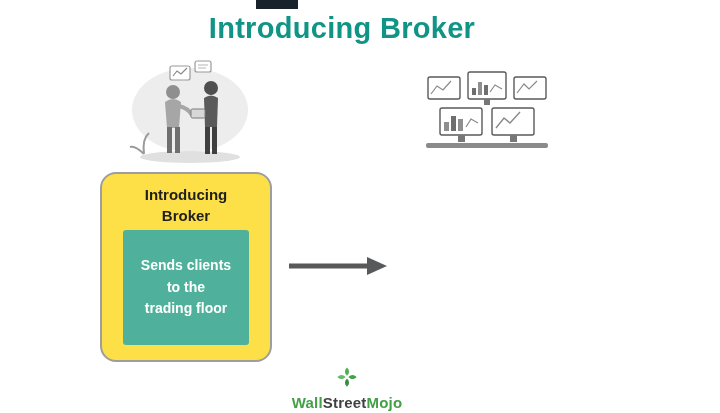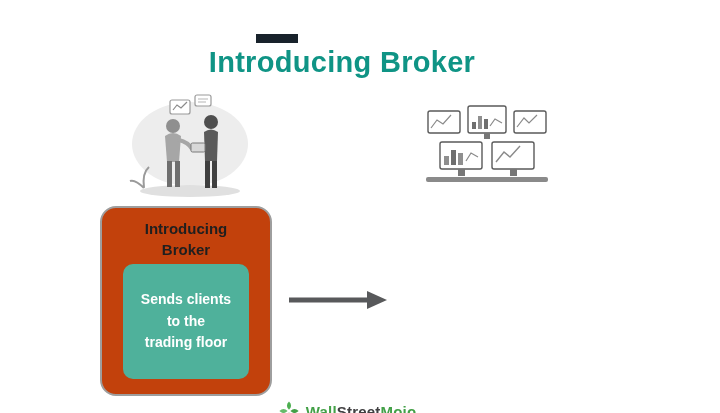--- a/index.html
+++ b/index.html
@@ -10,7 +10,7 @@
     position: relative;
     overflow: hidden;
   }
-  .stage { position: absolute; inset: 0; margin-top: 34px; }
+  .stage { position: absolute; inset: 0; }
 
   .top-crop-artifact {
     position: absolute; left: 256px; top: 0;

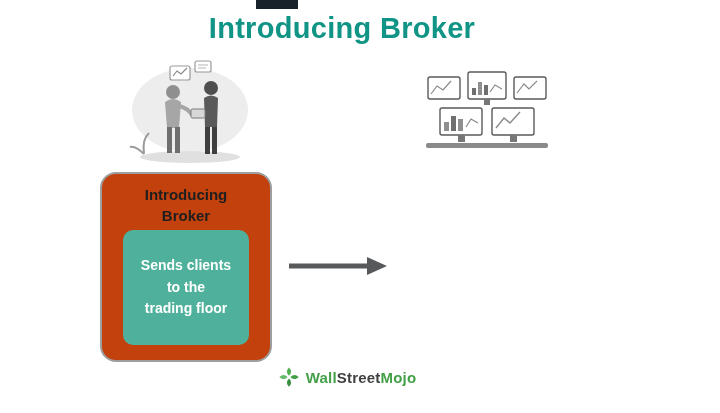--- a/index.html
+++ b/index.html
@@ -33,7 +33,7 @@
   .card {
     position: absolute; top: 172px;
     width: 172px; height: 190px;
-    background: #c2410c;
+    background: #fde047;
     border: 2px solid #9e9e9e;
     border-radius: 16px;
     box-sizing: border-box;

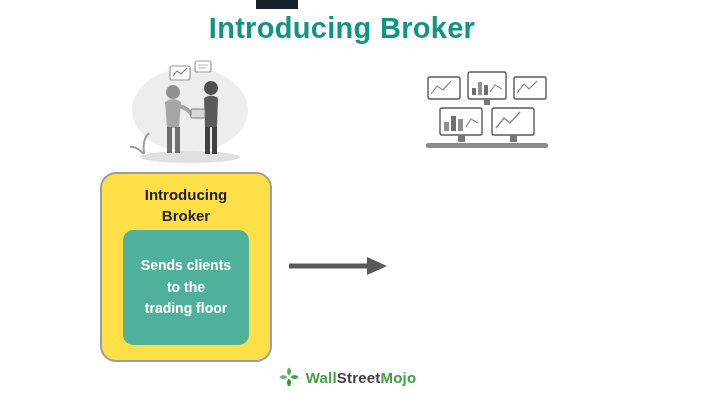--- a/index.html
+++ b/index.html
@@ -53,7 +53,7 @@
   .card-body {
     position: absolute; left: 21px; right: 21px; top: 56px; bottom: 15px;
     background: #4fb19b;
-    border-radius: 10px;
+    border-radius: 3px;
     color: #ffffff;
     font-size: 14px; font-weight: bold;
     line-height: 1.55;

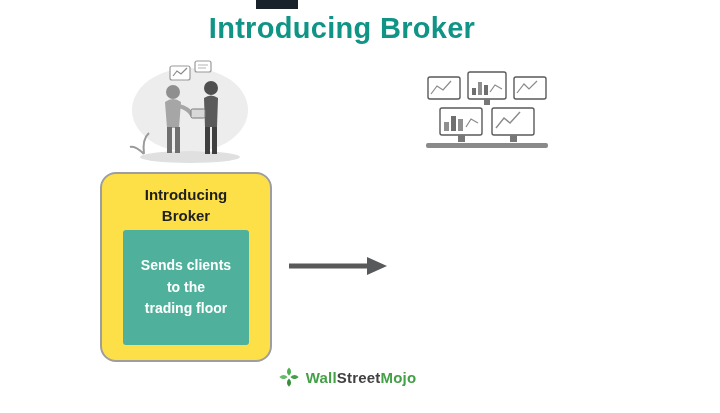--- a/index.html
+++ b/index.html
@@ -70,6 +70,7 @@
     position: absolute; left: 0; top: 366px; width: 694px;
     display: flex; align-items: center; justify-content: center;
     gap: 6px;
+    flex-direction: column;
   }
   .logo-icon { width: 22px; height: 22px; }
   .logo-text { font-size: 15px; font-weight: bold; letter-spacing: 0.2px; }

